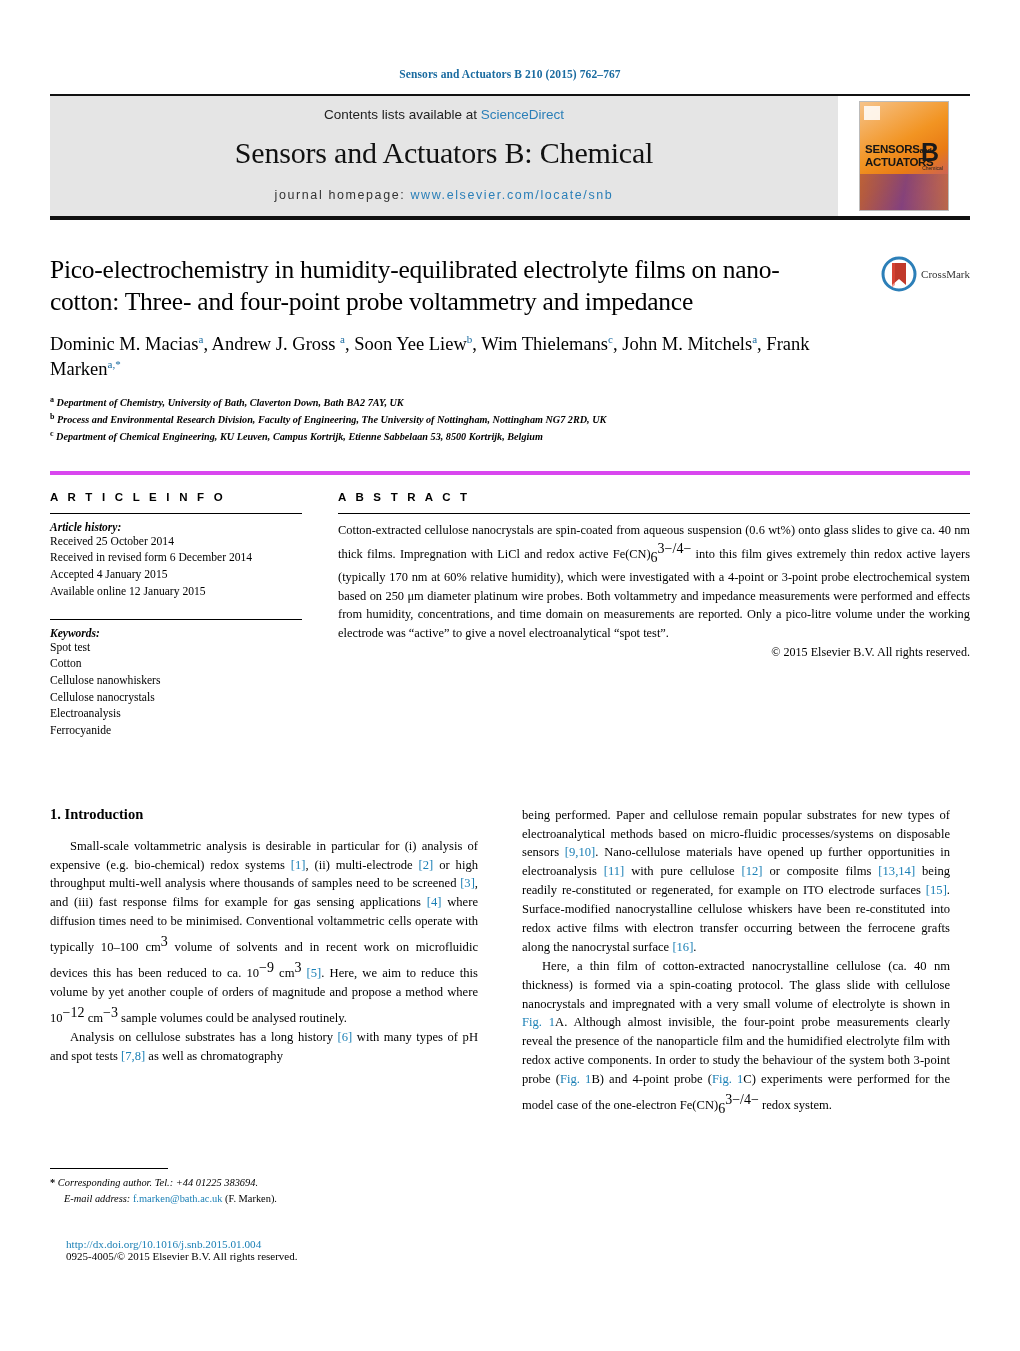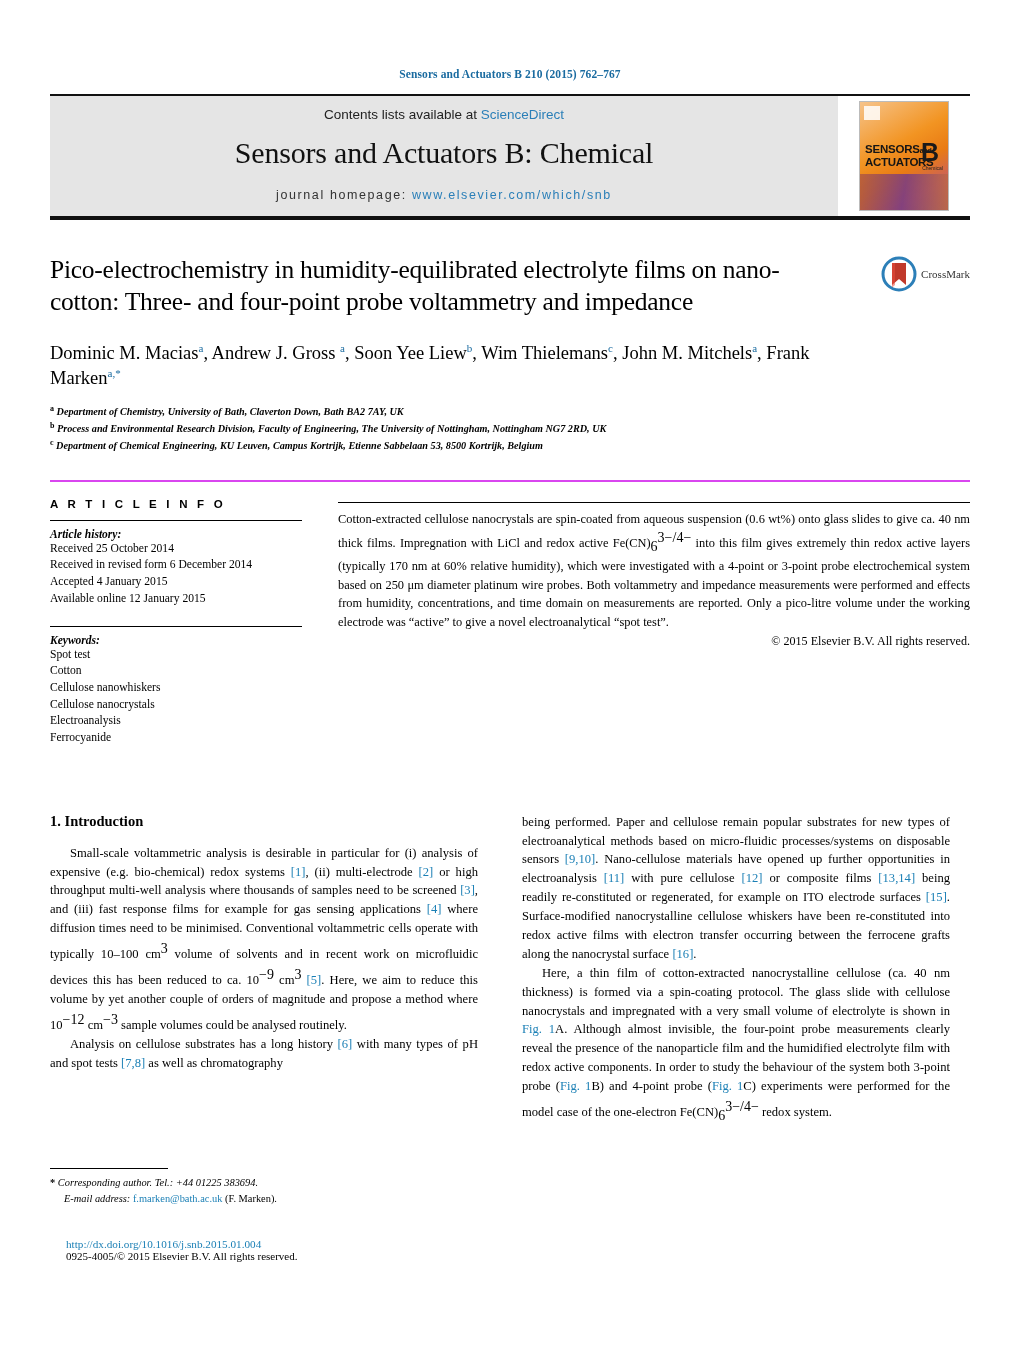--- a/index.html
+++ b/index.html
@@ -311,7 +311,7 @@
       <div class="journal-title">Sensors and Actuators B: Chemical</div>
       <div class="homepage-line">
         <span>journal homepage:</span>
-        <span class="url">www.elsevier.com/which/snb</span>
+        <span class="url">www.elsevier.com/locate/snb</span>
       </div>
     </div>
 

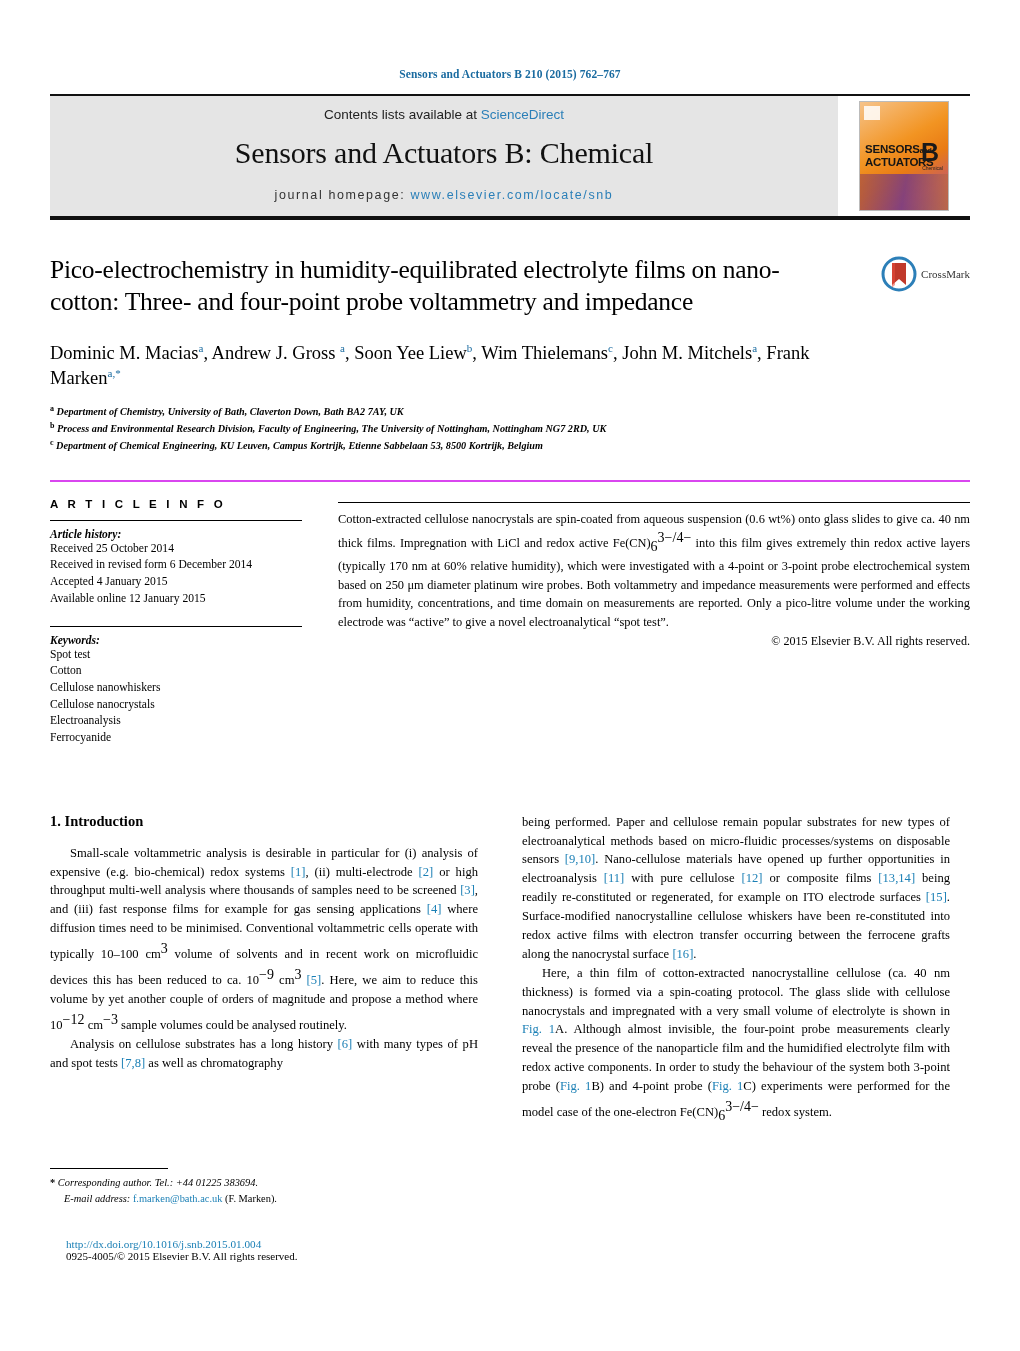--- a/index.html
+++ b/index.html
@@ -176,7 +176,7 @@
     letter-spacing: -0.25px;
   }
   .authors {
-    margin-top: 23px;
+    margin-top: 14px;
     font-family: "Liberation Serif", serif;
     font-size: 18.5px;
     line-height: 1.34;

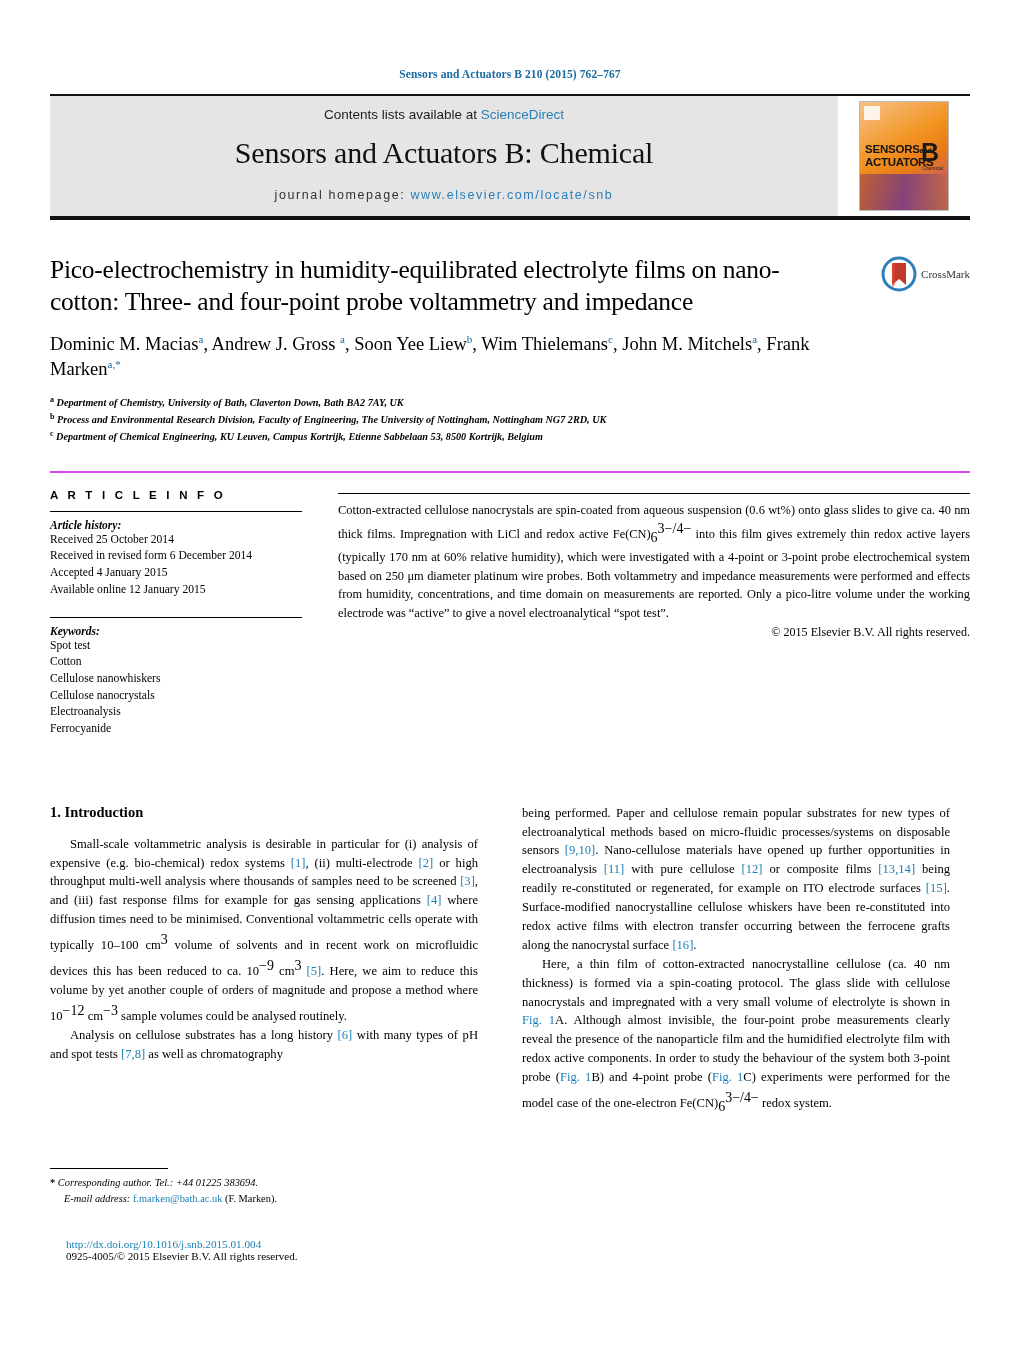--- a/index.html
+++ b/index.html
@@ -198,7 +198,7 @@
     margin: 26px 50px 0 50px;
     display: flex;
     gap: 36px;
-    border-top: 2px solid #d946ef;
+    border-top: 4px solid #d946ef;
     padding-top: 0;
   }
   .col-info { width: 252px; flex: 0 0 252px; padding-top: 16px; }

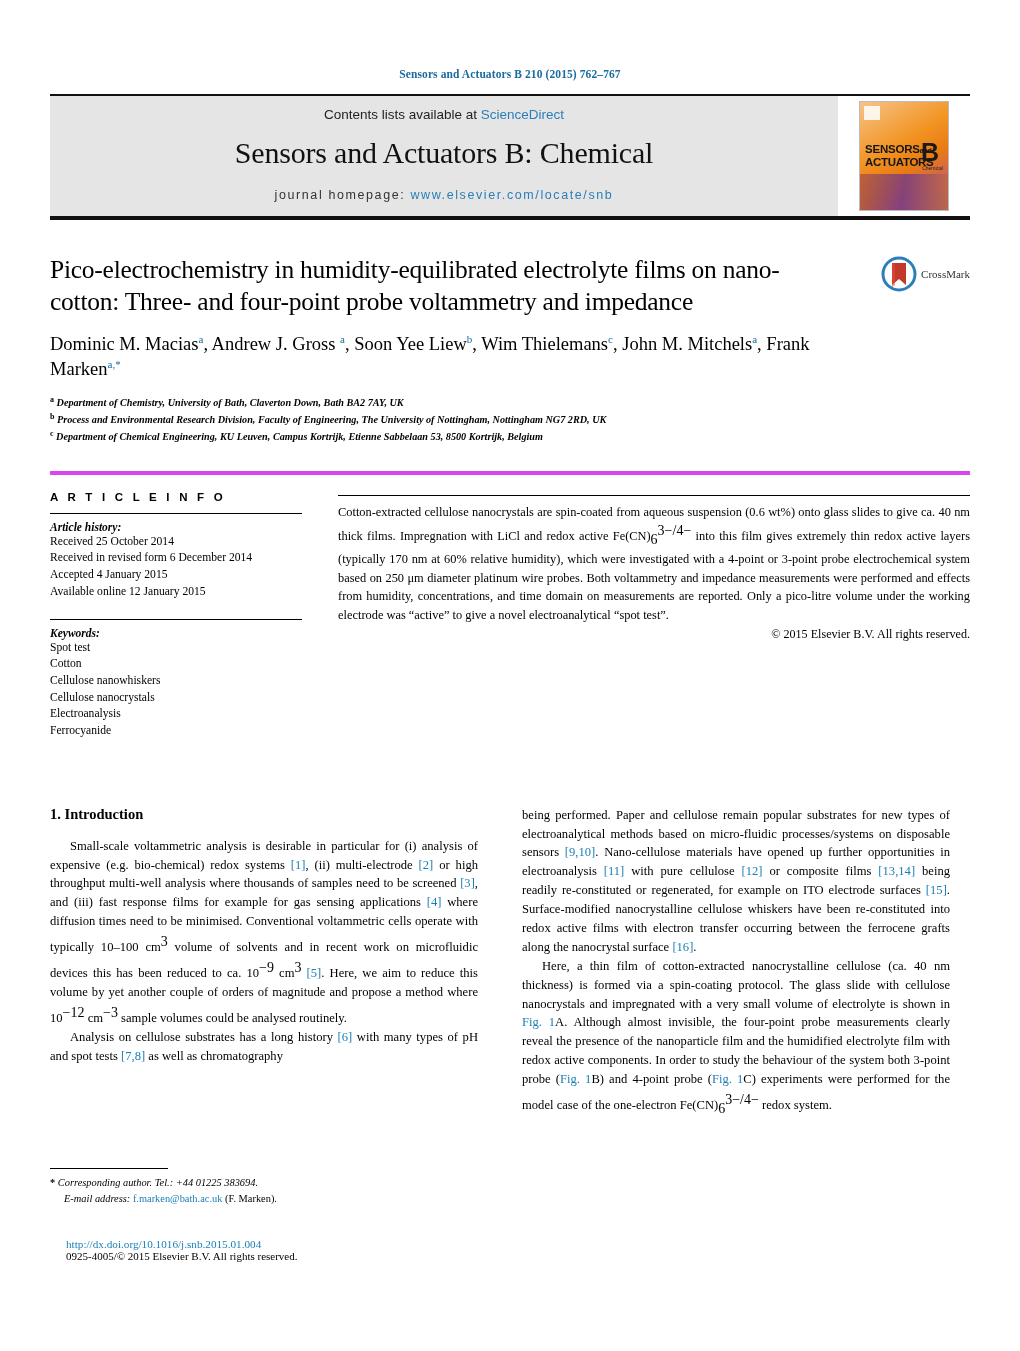--- a/index.html
+++ b/index.html
@@ -370,6 +370,7 @@
     </div>
 
     <div class="col-abs">
+      <div class="sec-head">A B S T R A C T</div>
       <div class="rule-thin"></div>
       <div class="abstract-body">Cotton-extracted cellulose nanocrystals are spin-coated from aqueous suspension (0.6 wt%) onto glass slides to give ca. 40 nm thick films. Impregnation with LiCl and redox active Fe(CN)<sub>6</sub><sup>3−/4−</sup> into this film gives extremely thin redox active layers (typically 170 nm at 60% relative humidity), which were investigated with a 4-point or 3-point probe electrochemical system based on 250 μm diameter platinum wire probes. Both voltammetry and impedance measurements were performed and effects from humidity, concentrations, and time domain on measurements are reported. Only a pico-litre volume under the working electrode was “active” to give a novel electroanalytical “spot test”.</div>
       <div class="copyright">© 2015 Elsevier B.V. All rights reserved.</div>

